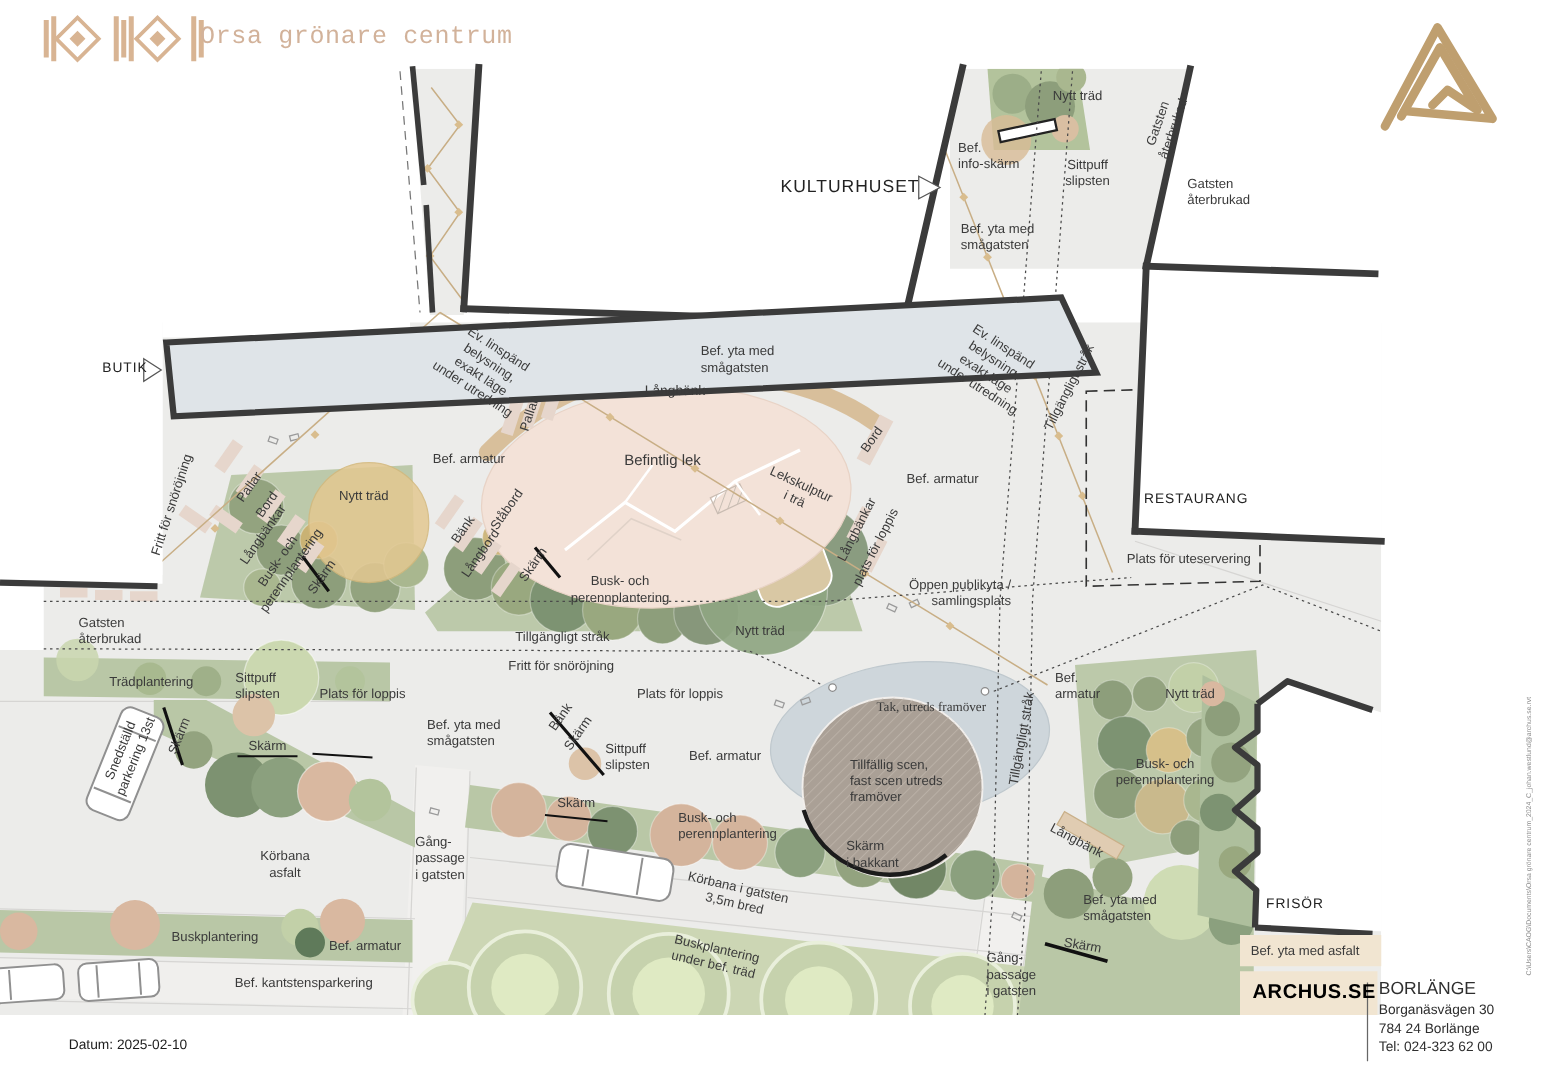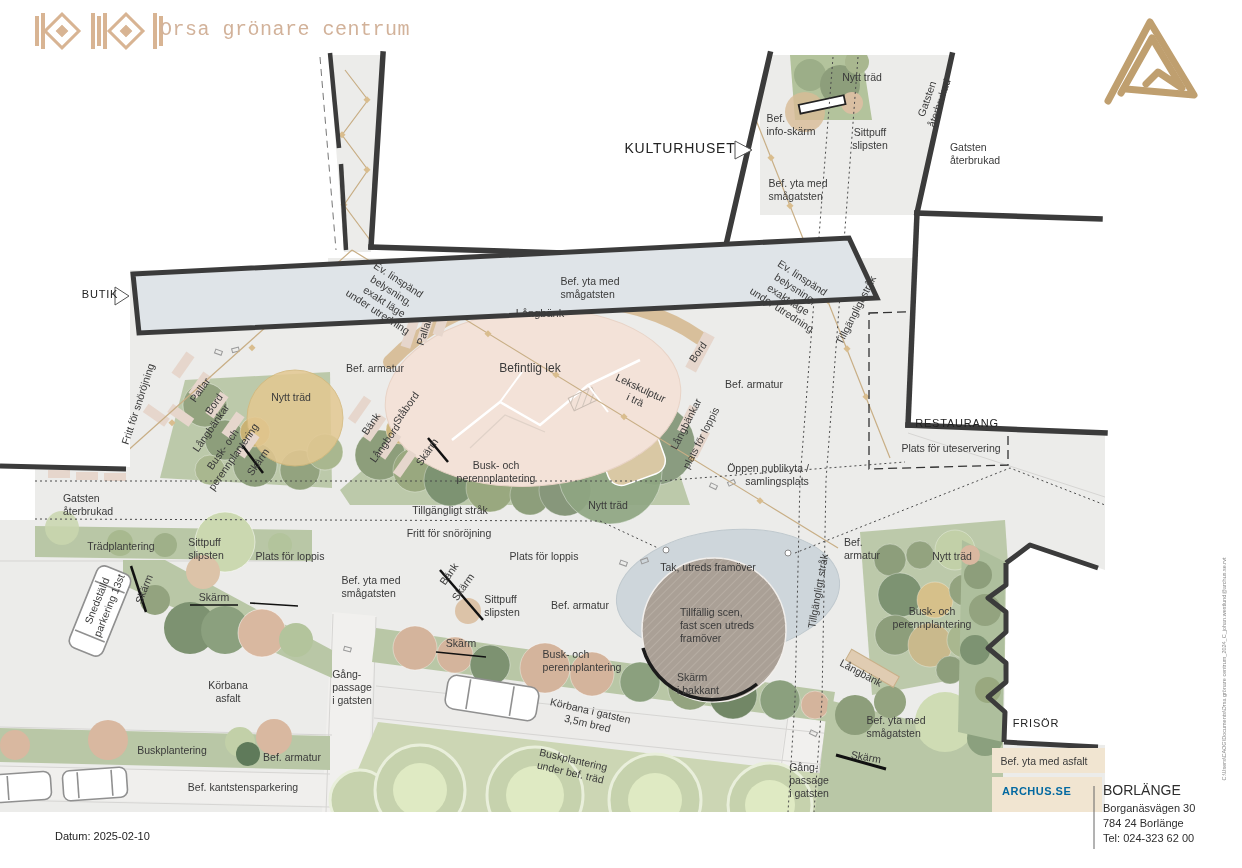--- a/index.html
+++ b/index.html
@@ -441,7 +441,7 @@
       <div class="lbl" style="left: 701px; top: 438px; transform: translate(-50%, -50%) rotate(-63deg);">plats för loppis</div>
       <div class="lbl" style="left: 768px; top: 475px; transform: translate(-50%, -50%); text-align: right;">Öppen publikyta /
 samlingsplats</div>
-      <div class="lbl bld" style="left: 957px; top: 424px; transform: translate(-50%, -50%); font-size: 11px;">RESTAURANG</div>
+      <div class="lbl bld" style="left: 957px; top: 400px; transform: translate(-50%, -50%); font-size: 11px;">RESTAURANG</div>
       <div class="lbl" style="left: 951px; top: 448px; transform: translate(-50%, -50%);">Plats för uteservering</div>
       <div class="lbl" style="left: 88px; top: 505px; transform: translate(-50%, -50%); text-align: left;">Gatsten
 återbrukad</div>

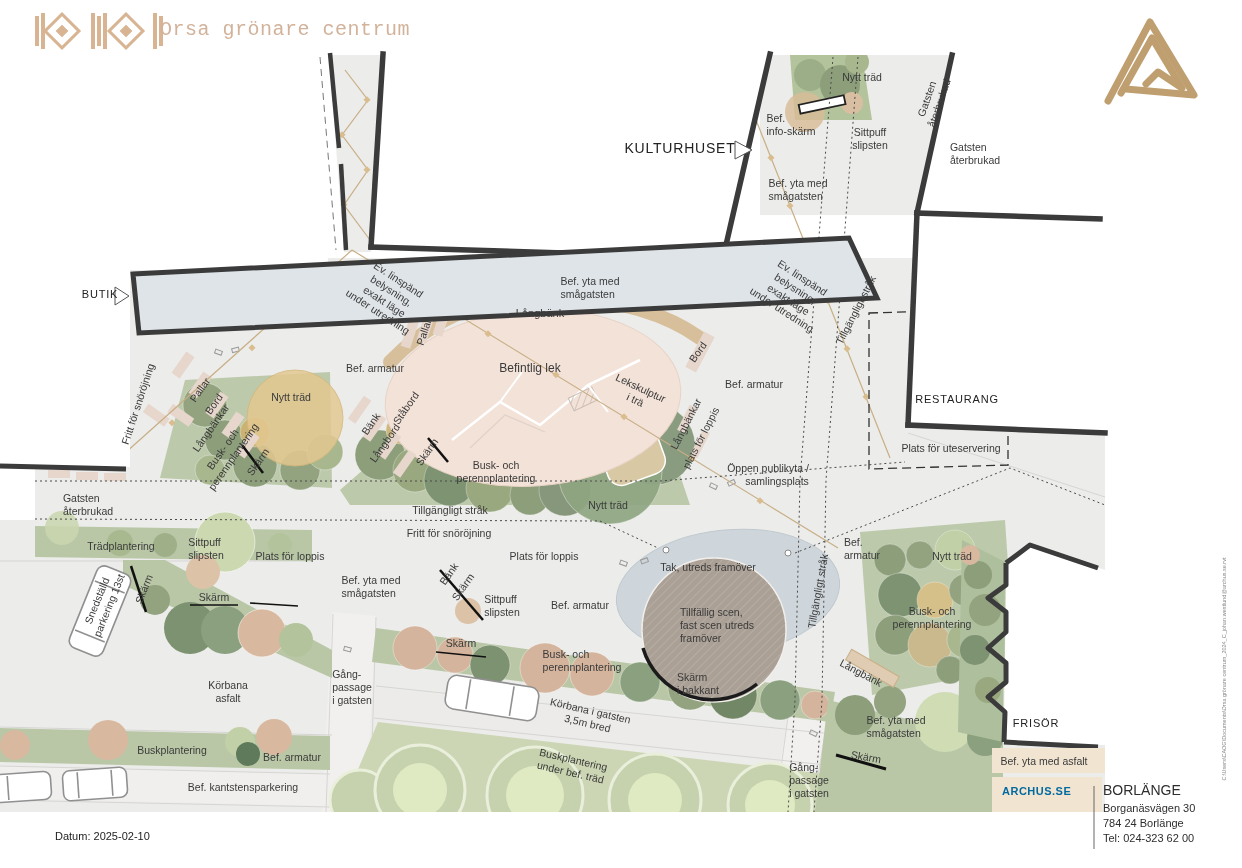--- a/index.html
+++ b/index.html
@@ -467,7 +467,7 @@
       <div class="lbl" style="left: 502px; top: 606px; transform: translate(-50%, -50%); text-align: left;">Sittpuff
 slipsten</div>
       <div class="lbl" style="left: 580px; top: 605px; transform: translate(-50%, -50%);">Bef. armatur</div>
-      <div class="lbl" style="left: 708px; top: 567px; transform: translate(-50%, -50%);">Tak, utreds framöver</div>
+      <div class="lbl" style="left: 745px; top: 567px; transform: translate(-50%, -50%); font-family: Liberation Serif, serif;">Tak, utreds framöver</div>
       <div class="lbl" style="left: 818px; top: 591px; transform: translate(-50%, -50%) rotate(-80deg);">Tillgängligt stråk</div>
       <div class="lbl" style="left: 932px; top: 618px; transform: translate(-50%, -50%);">Busk- och
 perennplantering</div>

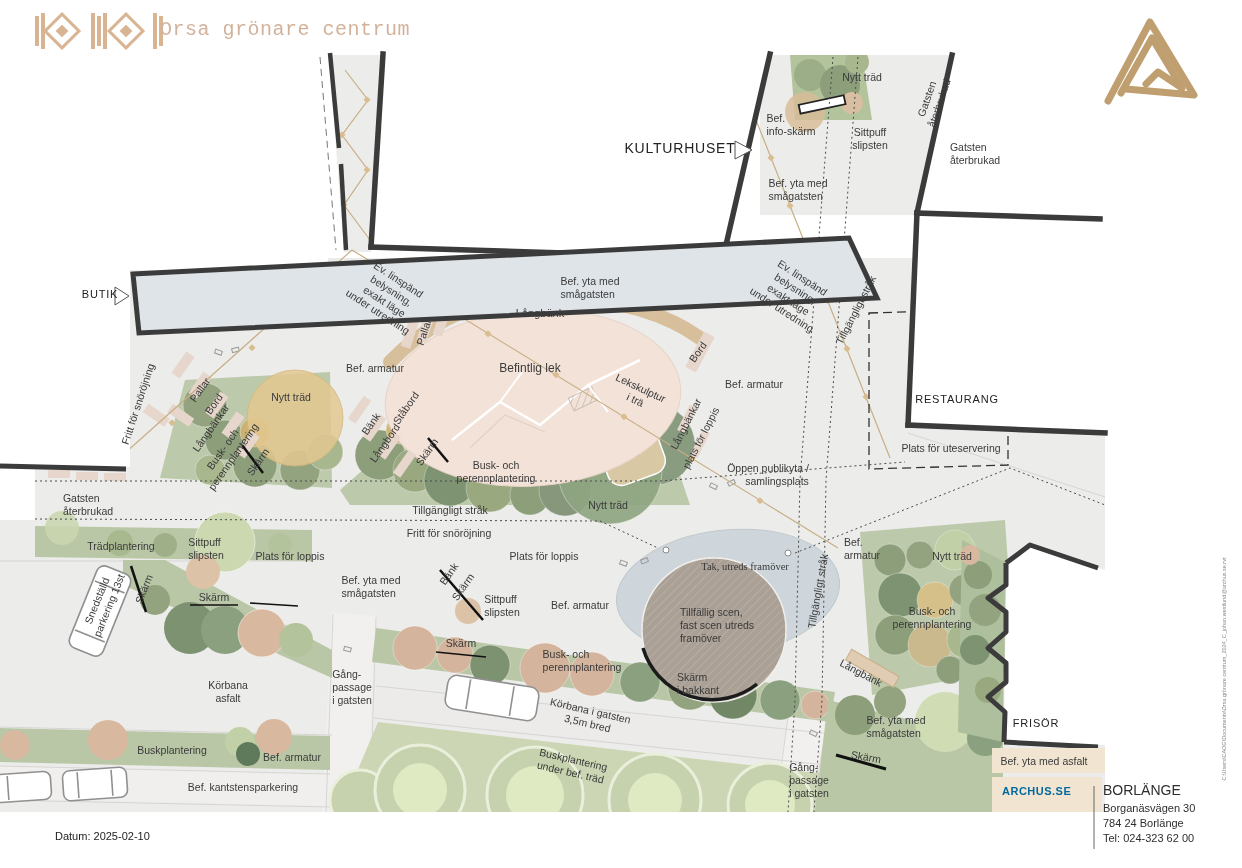--- a/index.html
+++ b/index.html
@@ -14,8 +14,8 @@
   #datum{position:absolute;left:55px;top:830px;font-size:11px;color:#1c1c1c;}
   #address{position:absolute;left:1103px;top:781px;font-size:11px;color:#2e2e2e;line-height:1.4;}
   #address .city{font-size:14px;}
-  #archus-se{position:absolute;left:1002px;top:785px;font-size:11px;font-weight:bold;
-             color:#0369a1;letter-spacing:0.5px;}
+  #archus-se{position:absolute;left:1002px;top:785px;font-size:16px;font-weight:bold;
+             color:#000000;letter-spacing:0.5px;}
   #file-path{position:absolute;left:1164px;top:666px;width:120px;font-size:5.5px;color:#8a8a8a;
              transform:rotate(-90deg);transform-origin:center;white-space:nowrap;text-align:center;width:260px;left:1094px;}
 </style>

